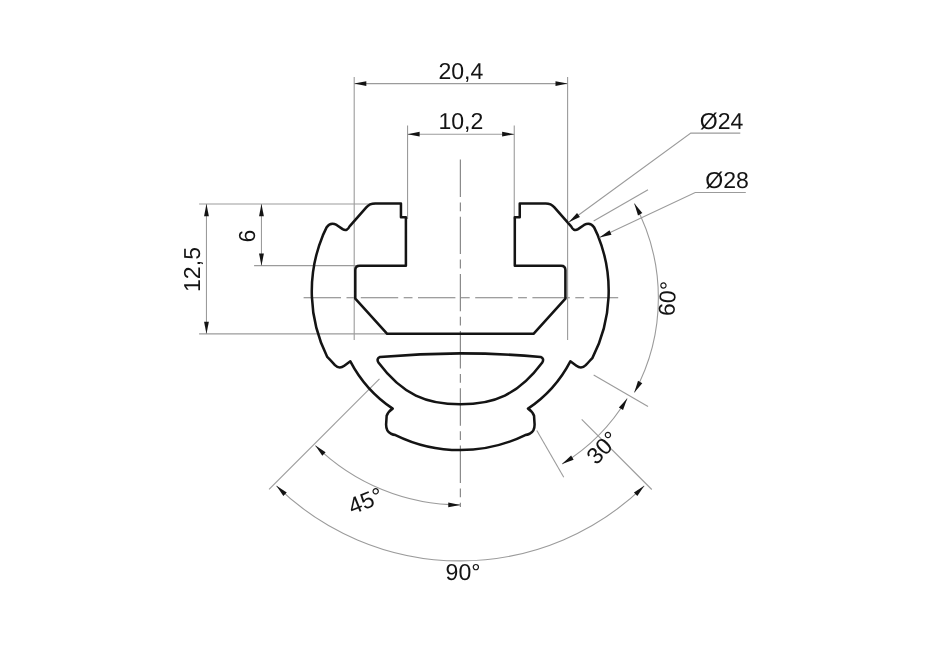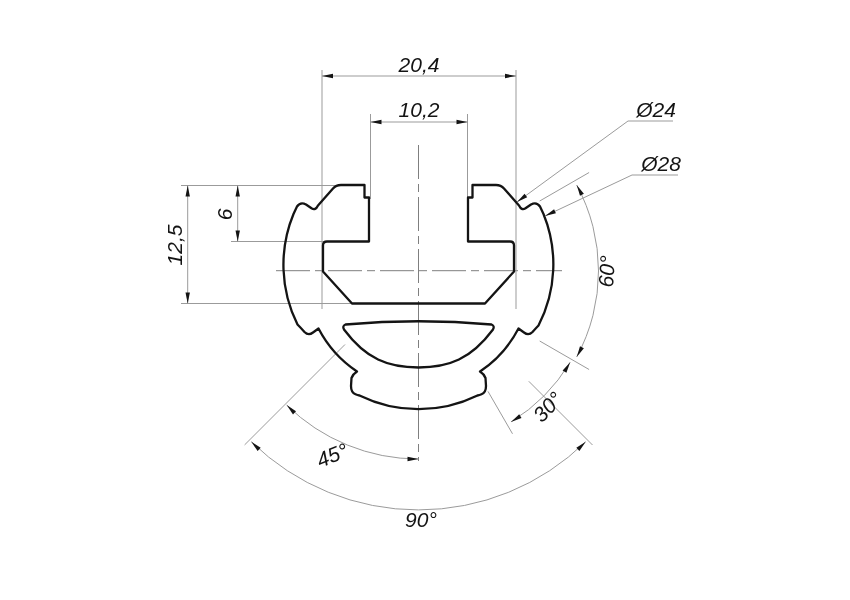--- a/index.html
+++ b/index.html
@@ -3,7 +3,7 @@
 <meta charset="utf-8">
 <style>
   html,body{margin:0;padding:0;background:#fff;}
-  .canvas{width:850px;height:600px;background:#ffffff;position:relative;overflow:hidden;font-style:italic;}
+  .canvas{width:850px;height:600px;background:#ffffff;position:relative;overflow:hidden;}
   svg{display:block;}
   .outline{stroke:#141414;stroke-width:2.3;fill:none;stroke-linejoin:round;stroke-linecap:round;}
   .thin{stroke:#9b9b9b;stroke-width:1;fill:none;}

